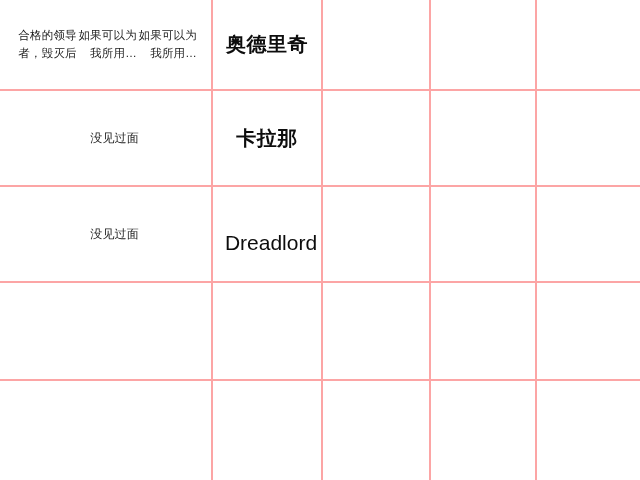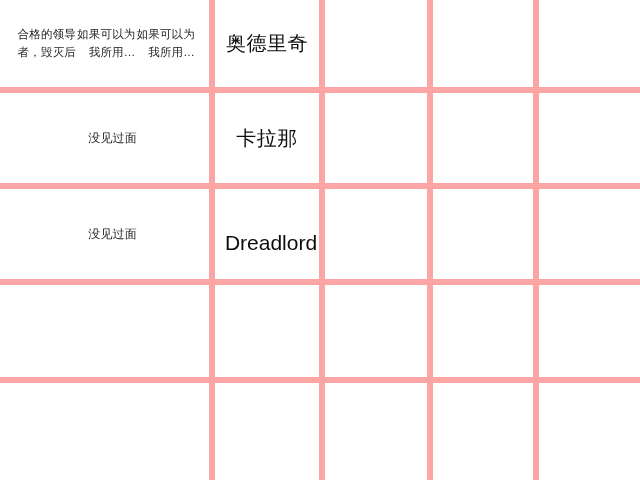--- a/index.html
+++ b/index.html
@@ -81,7 +81,7 @@
     justify-content: center;
     text-align: center;
     font-size: 20px;
-    font-weight: 400;
+    font-weight: 700;
     color: #0d0d0d;
     letter-spacing: 0.5px;
     white-space: nowrap;

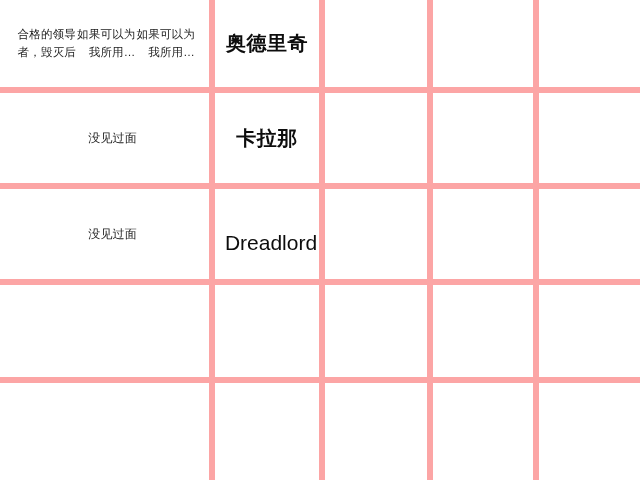--- a/index.html
+++ b/index.html
@@ -34,7 +34,7 @@
   }
 
   .grid td {
-    border: 6px solid #fca5a5;
+    border: 2px solid #fca5a5;
     padding: 0;
     vertical-align: middle;
     background: #ffffff;

